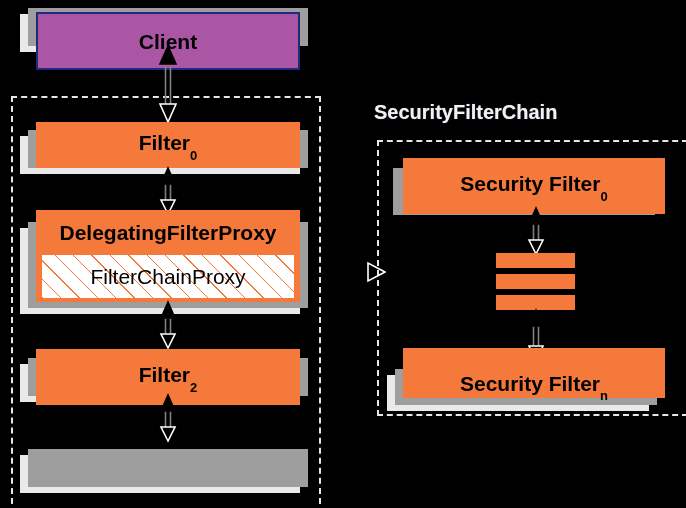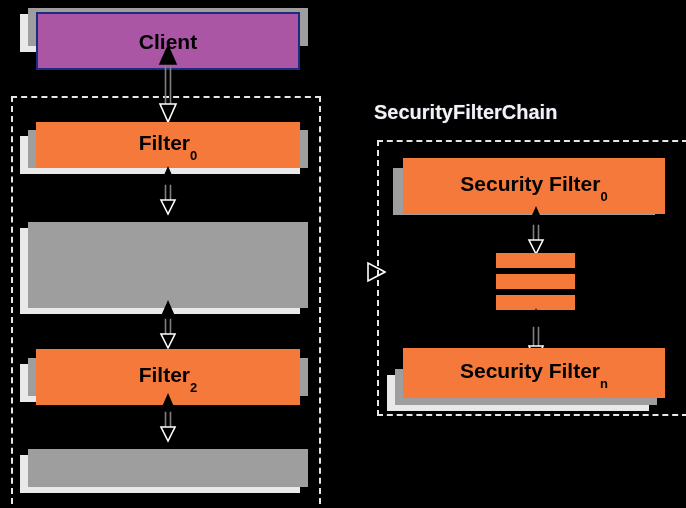--- a/index.html
+++ b/index.html
@@ -88,6 +88,14 @@
   
   <div class="abs shadow-light" style="left:20px;top:228px;width:280px;height:86px;"></div>
   <div class="abs shadow-mid" style="left:28px;top:222px;width:280px;height:86px;"></div>
+  <div class="abs box-orange" style="left:36px;top:210px;width:264px;height:92px;">
+    <div class="box" style="height:44px;width:100%;">
+      <span class="box-label">DelegatingFilterProxy</span>
+    </div>
+    <div class="hatch" style="margin:0 5px 5px 5px;height:43px;">
+      <span class="box-label">FilterChainProxy</span>
+    </div>
+  </div>
 
    SecurityFilterChain (hollow arrowhead) --&gt;
   <svg class="abs connector-arrow" style="left:300px;top:258px;" width="86" height="28" viewBox="0 0 86 28">

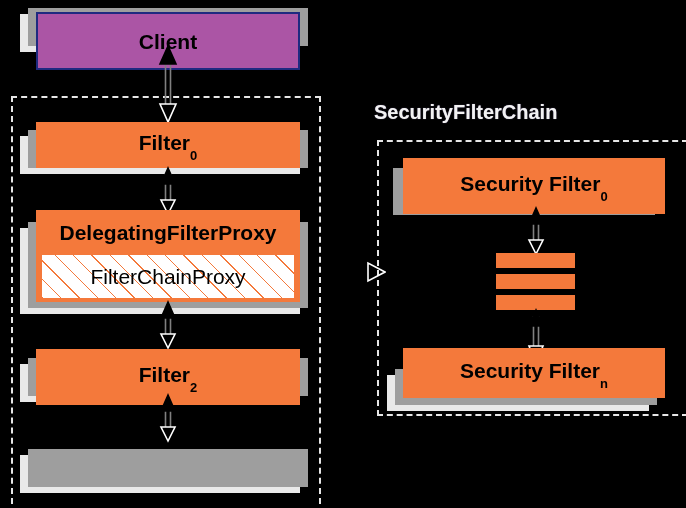--- a/index.html
+++ b/index.html
@@ -159,7 +159,7 @@
   
   <div class="abs shadow-light" style="left:387px;top:375px;width:262px;height:36px;"></div>
   <div class="abs shadow-mid" style="left:395px;top:369px;width:262px;height:36px;"></div>
-  <div class="abs box box-orange" style="left:403px;top:348px;width:262px;height:50px;">
+  <div class="abs box box-orange" style="left:403px;top:348px;width:262px;height:50px;align-items:flex-end;">
     <span class="box-label"><span>Security Filter</span><span class="sub">n</span></span>
   </div>
 

